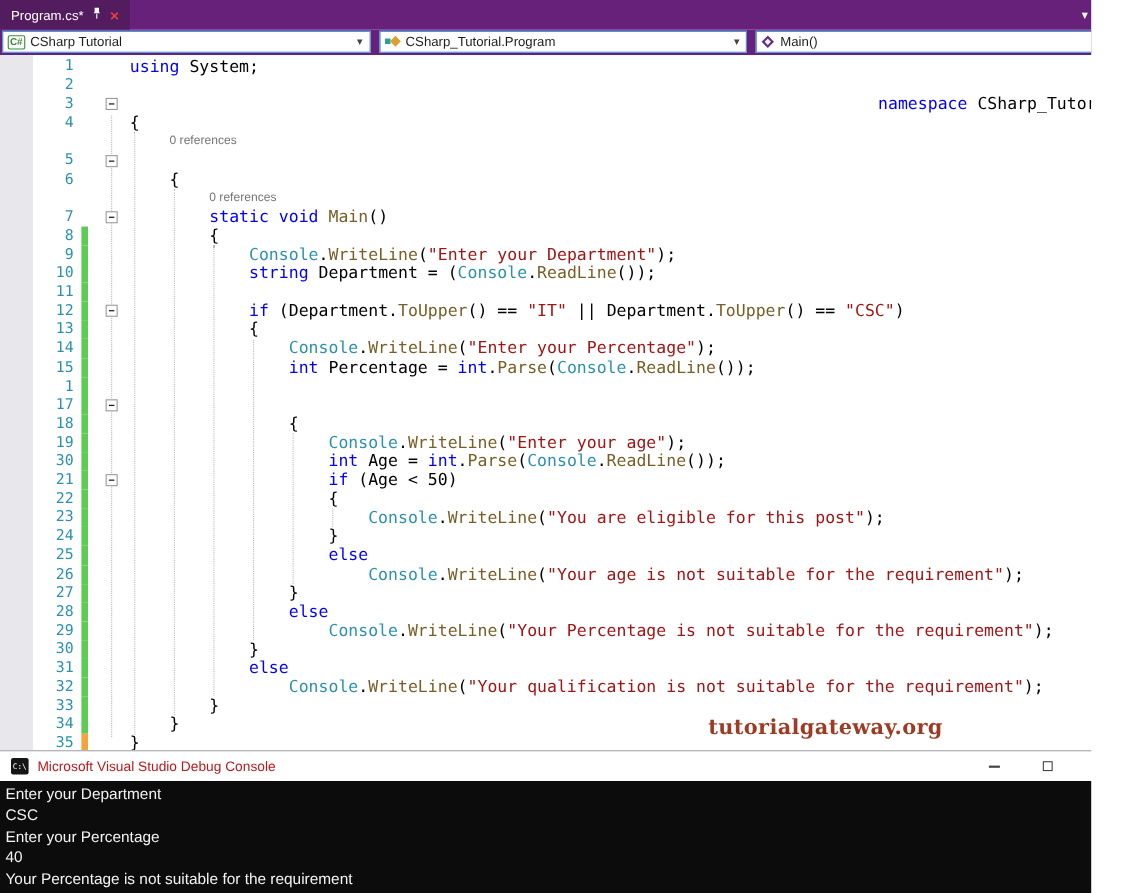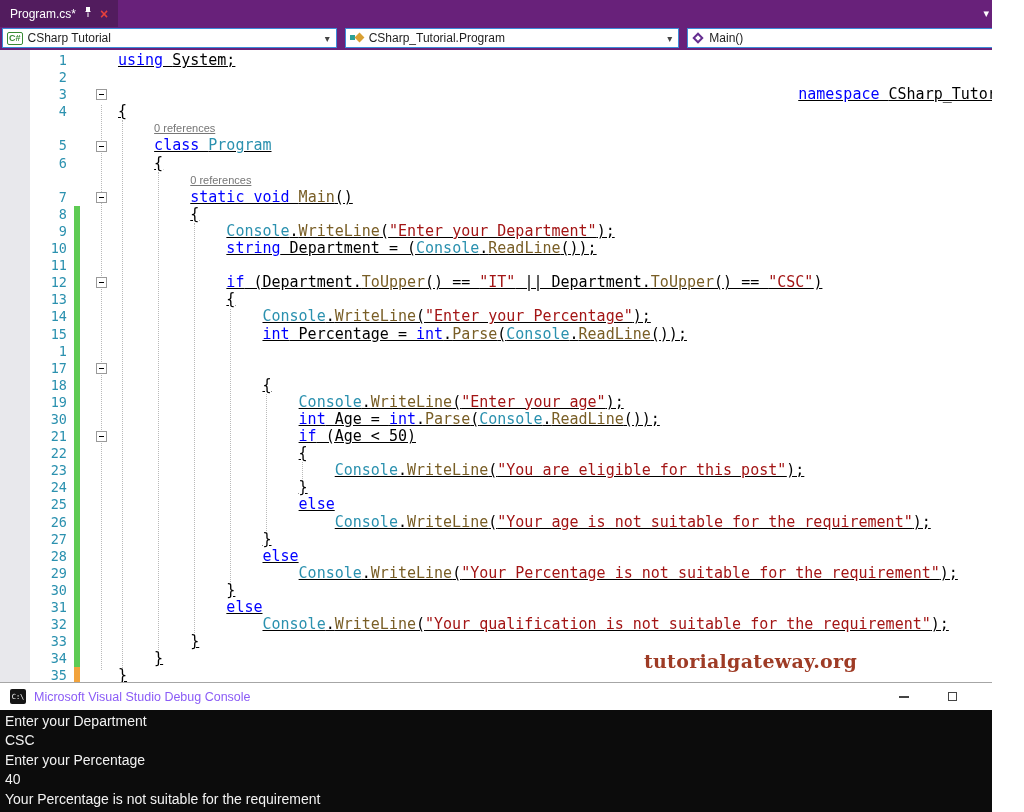--- a/index.html
+++ b/index.html
@@ -50,7 +50,7 @@
              background:#fff; position:relative; }
   .foldbox::after { content:""; position:absolute; left:2px; right:2px; top:4px;
                     height:1px; background:#000; }
-  .code { flex:1; white-space:pre; color:#000;text-decoration:underline; }
+  .code { flex:1; white-space:pre; color:#000; }
   .code.lens { font-family:"Liberation Sans", sans-serif; font-size:11px;
                color:var(--codelens); }
   .c-k { color:var(--keyword); }

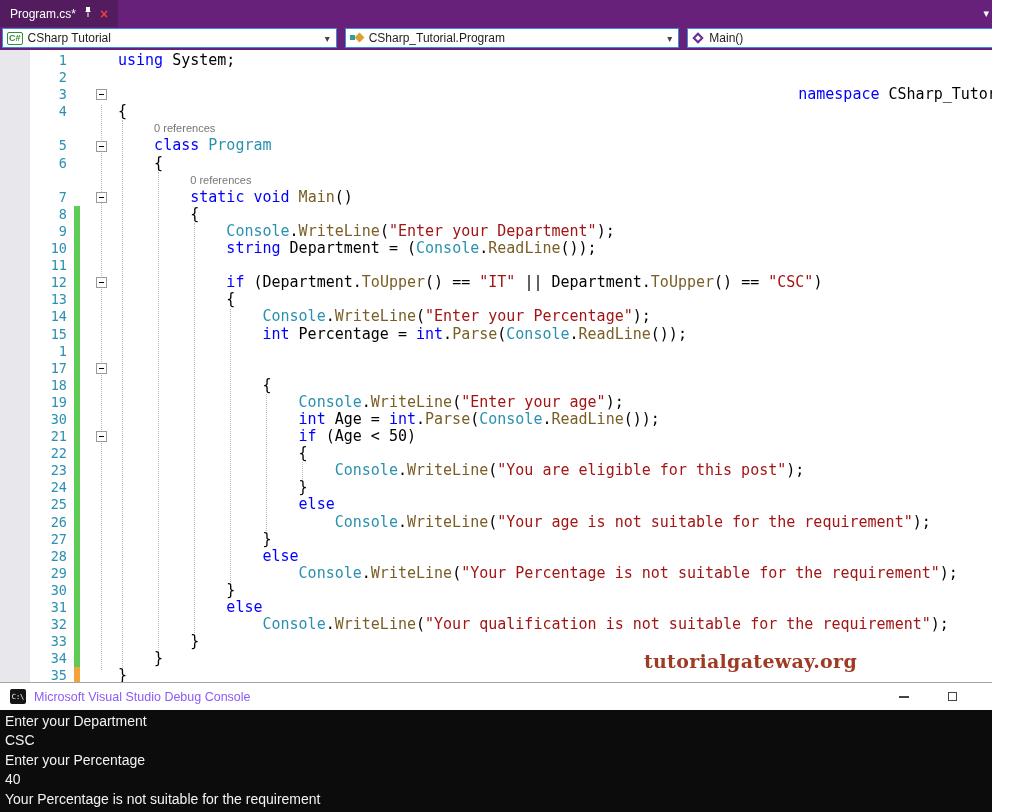--- a/index.html
+++ b/index.html
@@ -190,7 +190,6 @@
           <div class="outline">
             <div class="foldbox"></div>
           </div>
-          <div class="code" style="padding-left: 36.12px;"><span class="c-k">class </span><span class="c-t">Program</span></div>
         </div>
         <div class="row">
           <div class="ln">6</div>

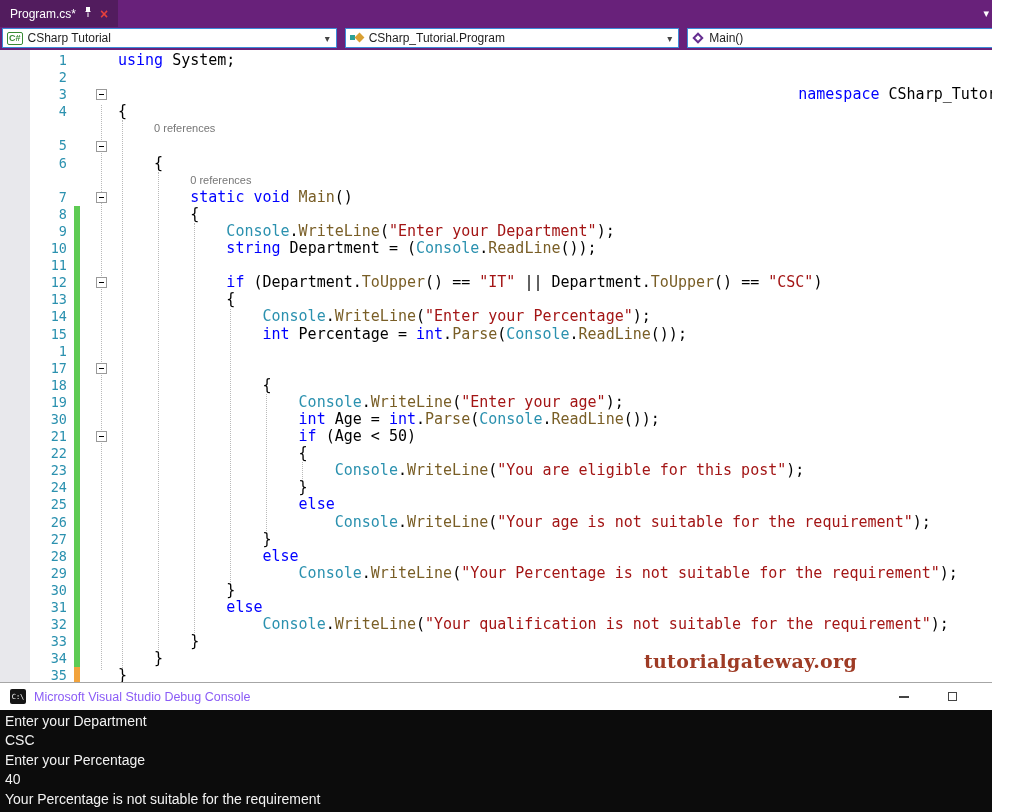--- a/index.html
+++ b/index.html
@@ -69,7 +69,7 @@
   .console-icon { width:16px; height:15px; background:#151515; border-radius:2px;
                   color:#fff; font-family:"DejaVu Sans Mono", monospace; font-size:7px;
                   display:flex; align-items:center; justify-content:center; }
-  .console-title { margin-left:8px; font-size:12.5px; color:#8b5cf6; }
+  .console-title { margin-left:8px; font-size:12.5px; color:#b91c1c; }
   .console-buttons { margin-left:auto; display:flex; height:100%; }
   .cbtn { width:48px; height:100%; display:flex; align-items:center; justify-content:center; }
   .cbtn-min i { display:block; width:10px; height:2px; background:#444; }

